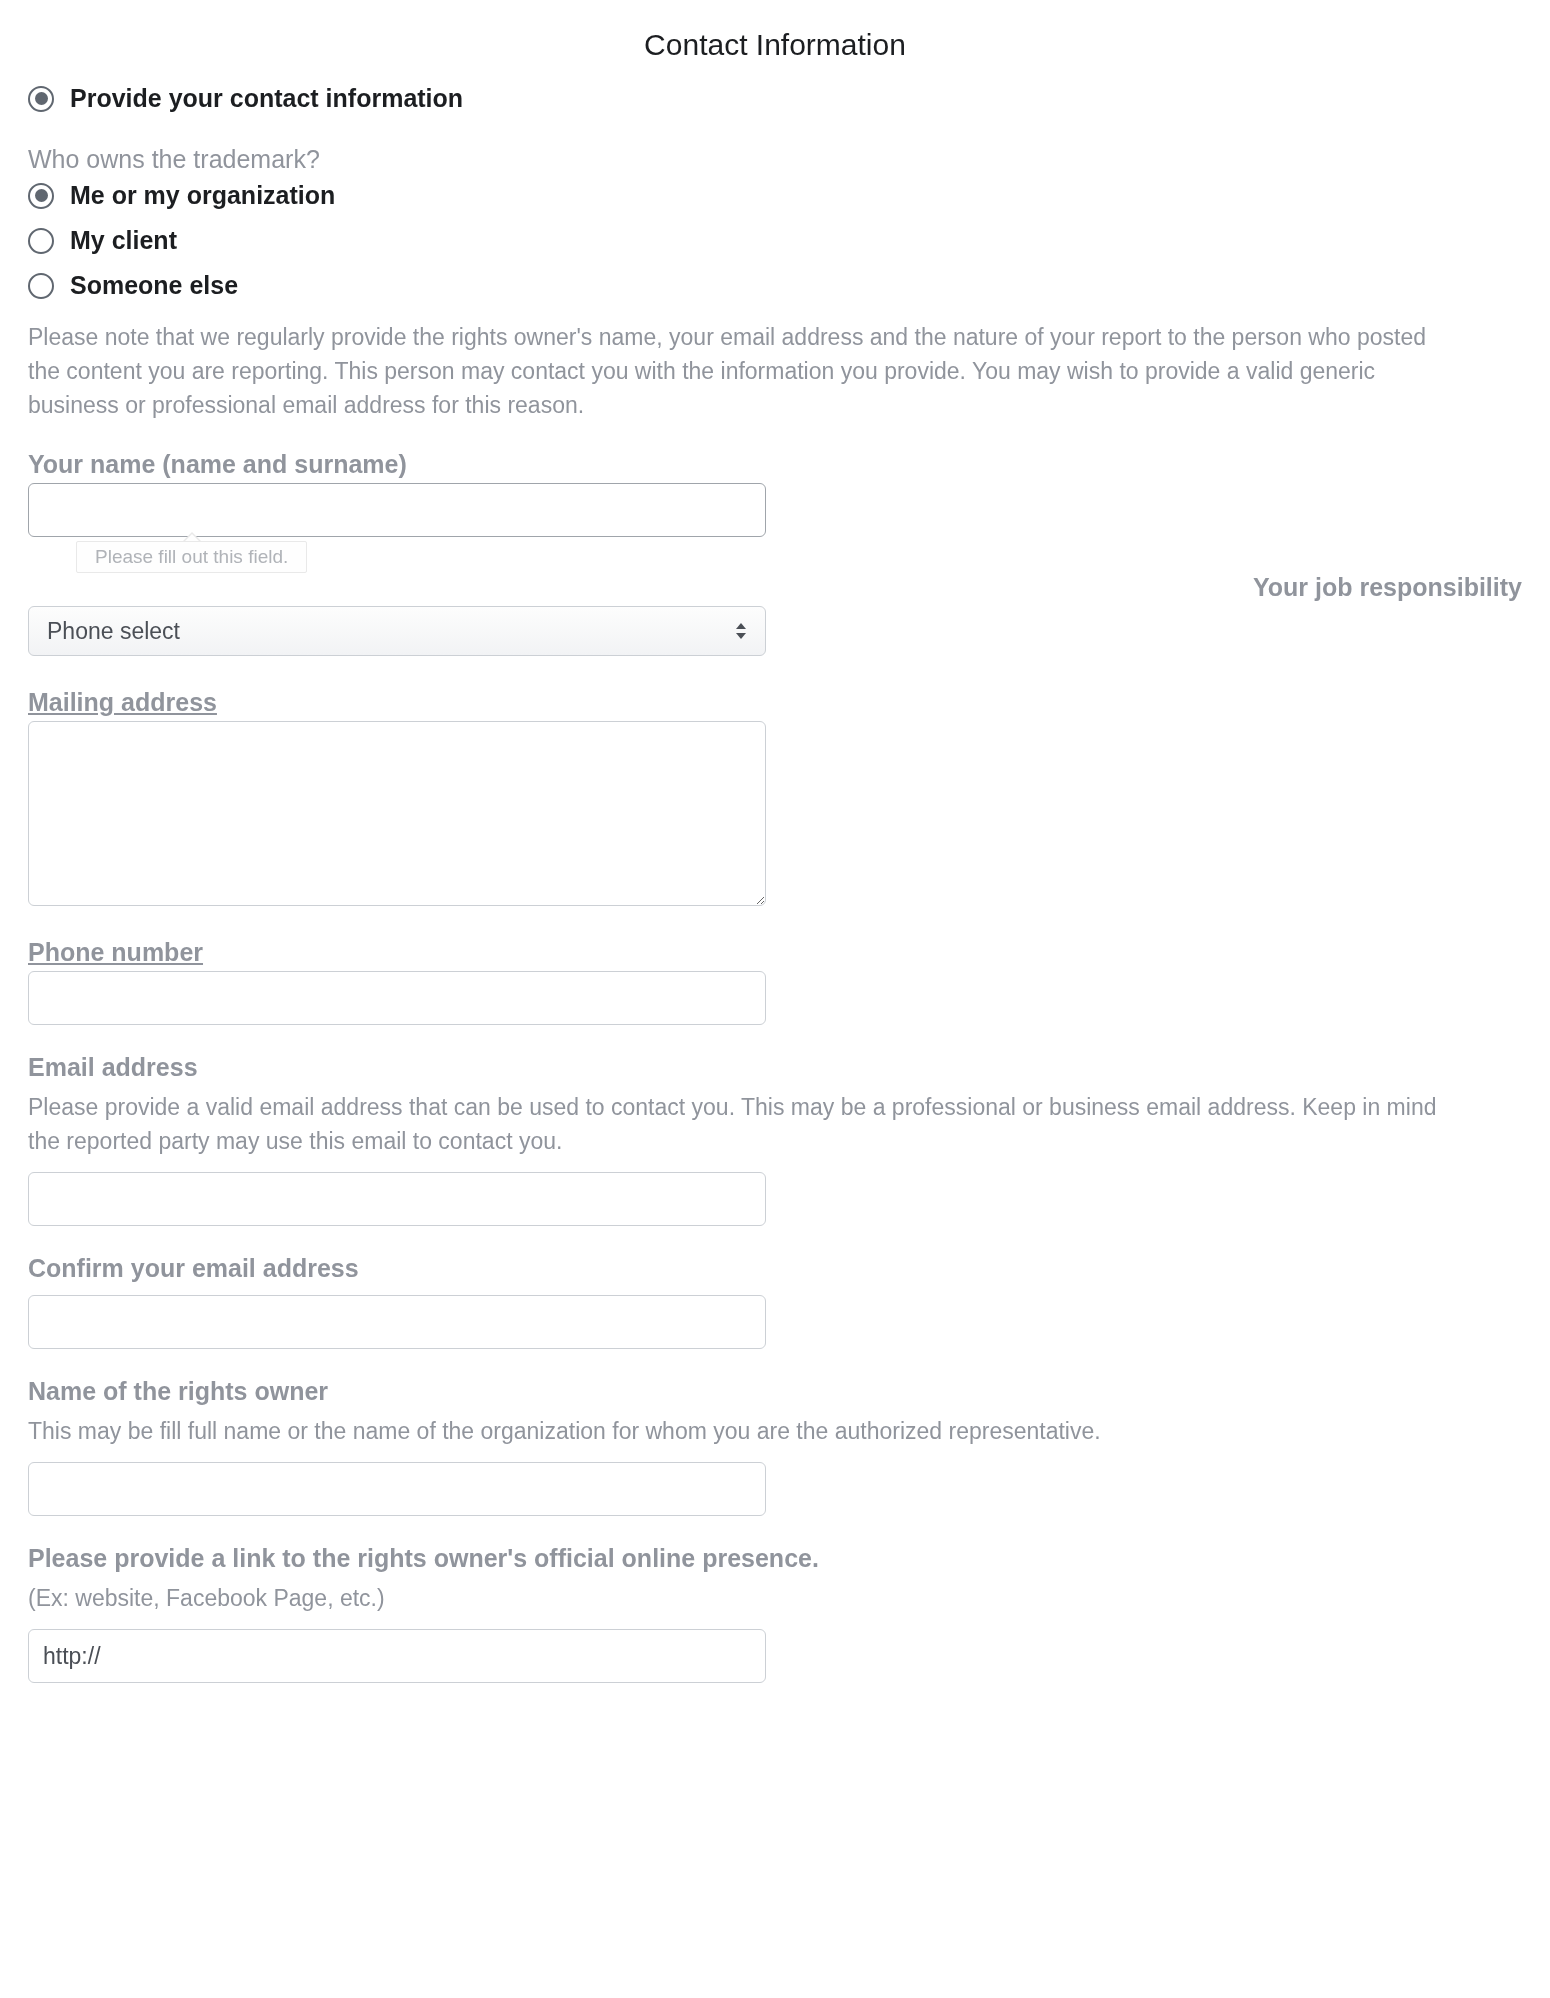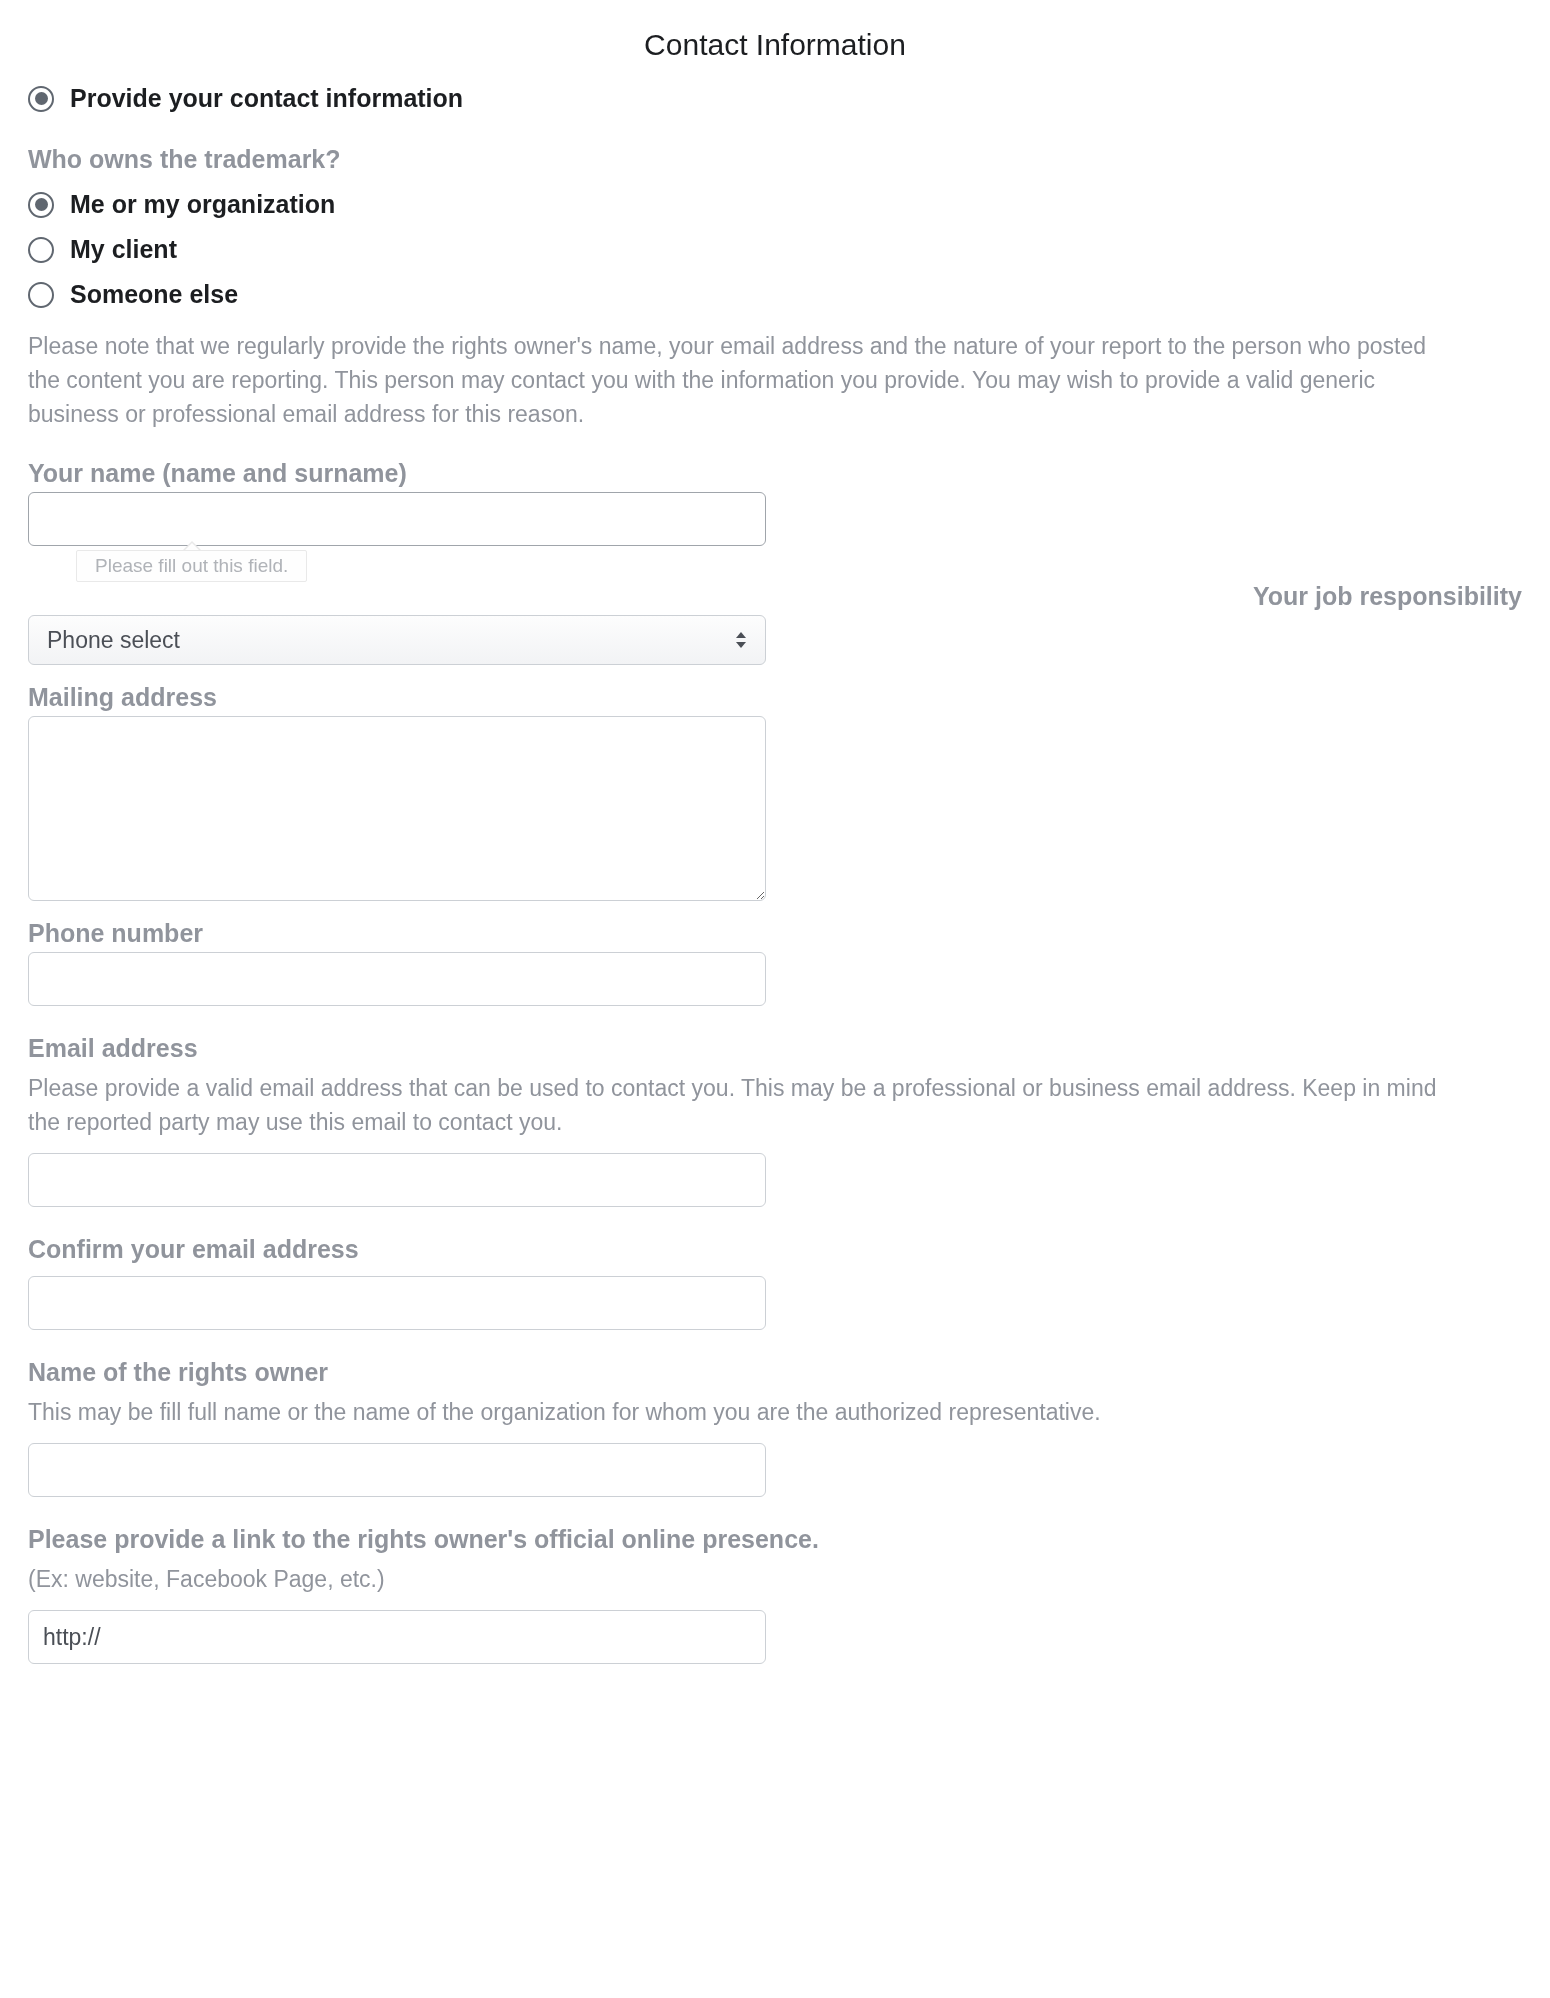--- a/index.html
+++ b/index.html
@@ -51,10 +51,10 @@
     }
     .question-label {
       font-size: 25px;
-      font-weight: 700;
+      font-weight: 400;
       color: #90949c;
       margin-top: 32px;
-      margin-bottom: 16px;
+      margin-bottom: 7px;
     }
     .paragraph {
       font-size: 23px;

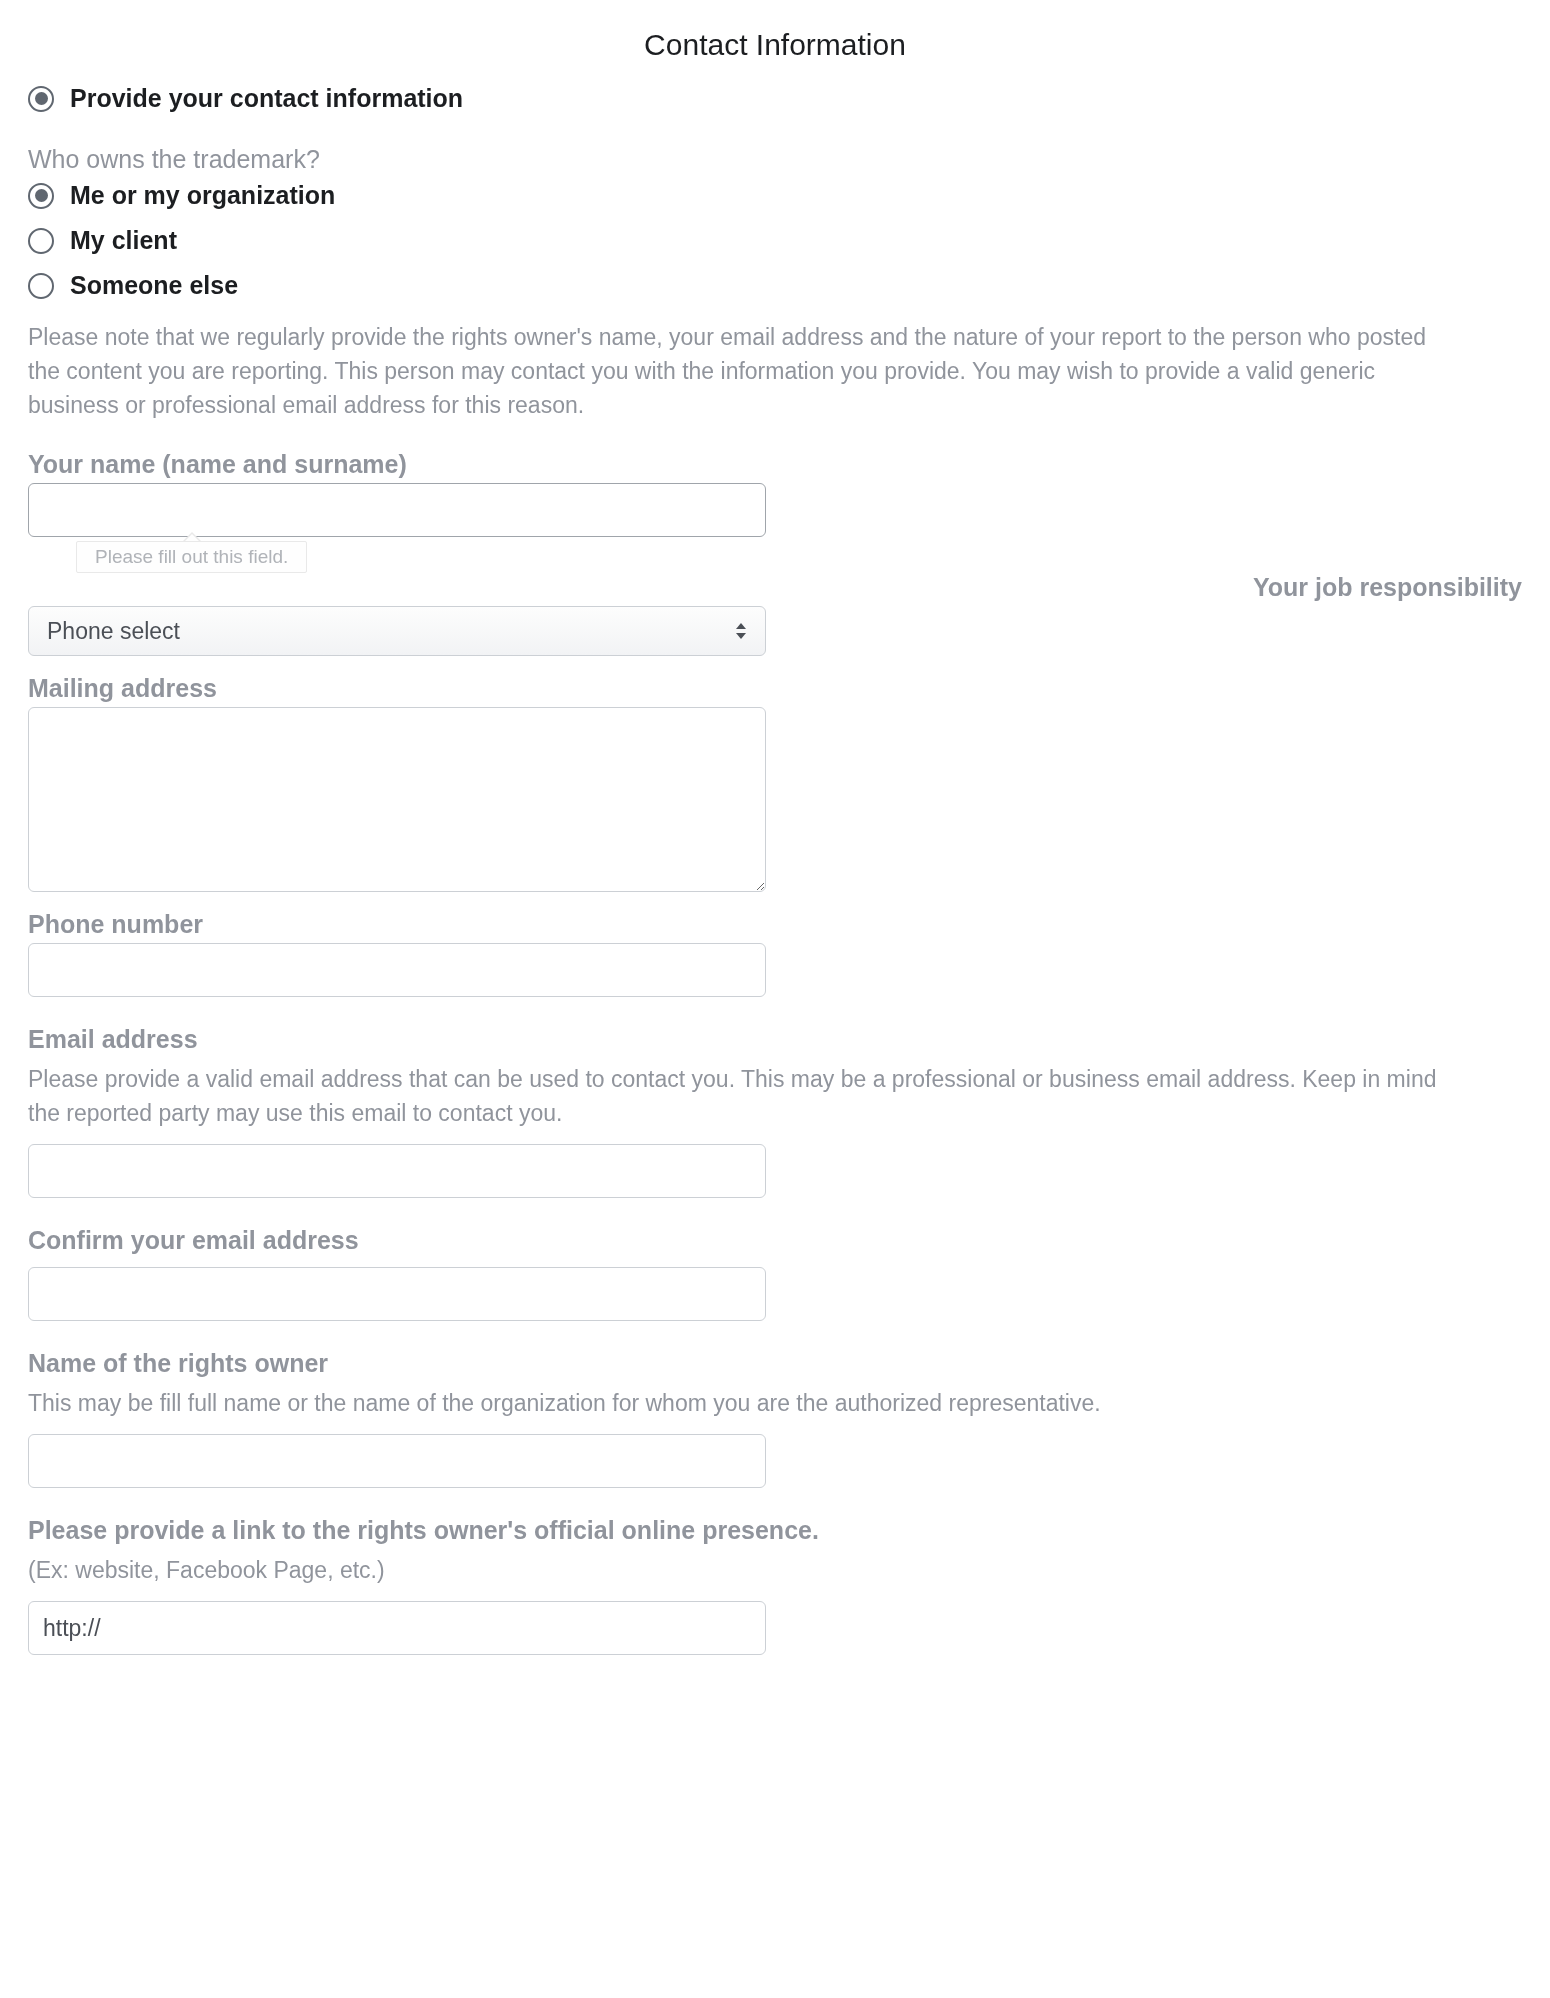--- a/index.html
+++ b/index.html
@@ -177,7 +177,7 @@
        margin-top: 4px;
        margin-bottom: 8px;
     }
-    .mt-big { margin-top: 18px; }
+    .mt-big { margin-top: 32px; text-decoration: underline; }
     .mt-small { margin-top: 12px; }
     .tight-label {
       margin-top: -4px;

